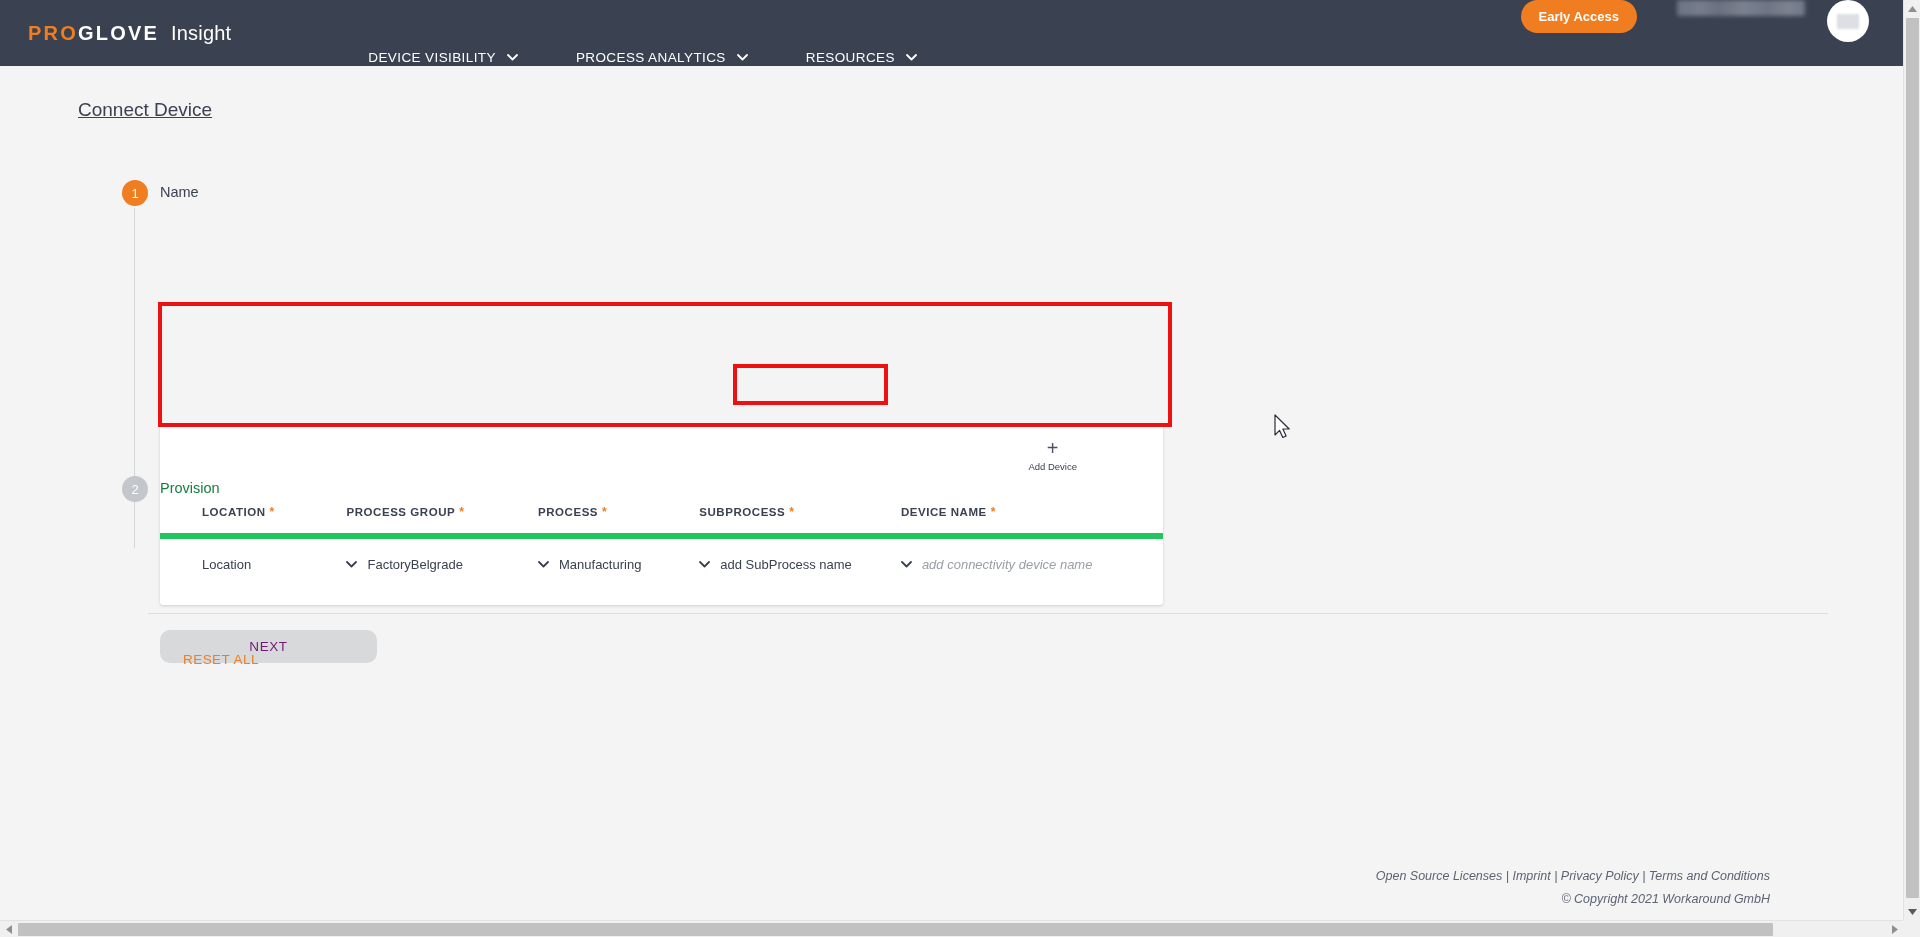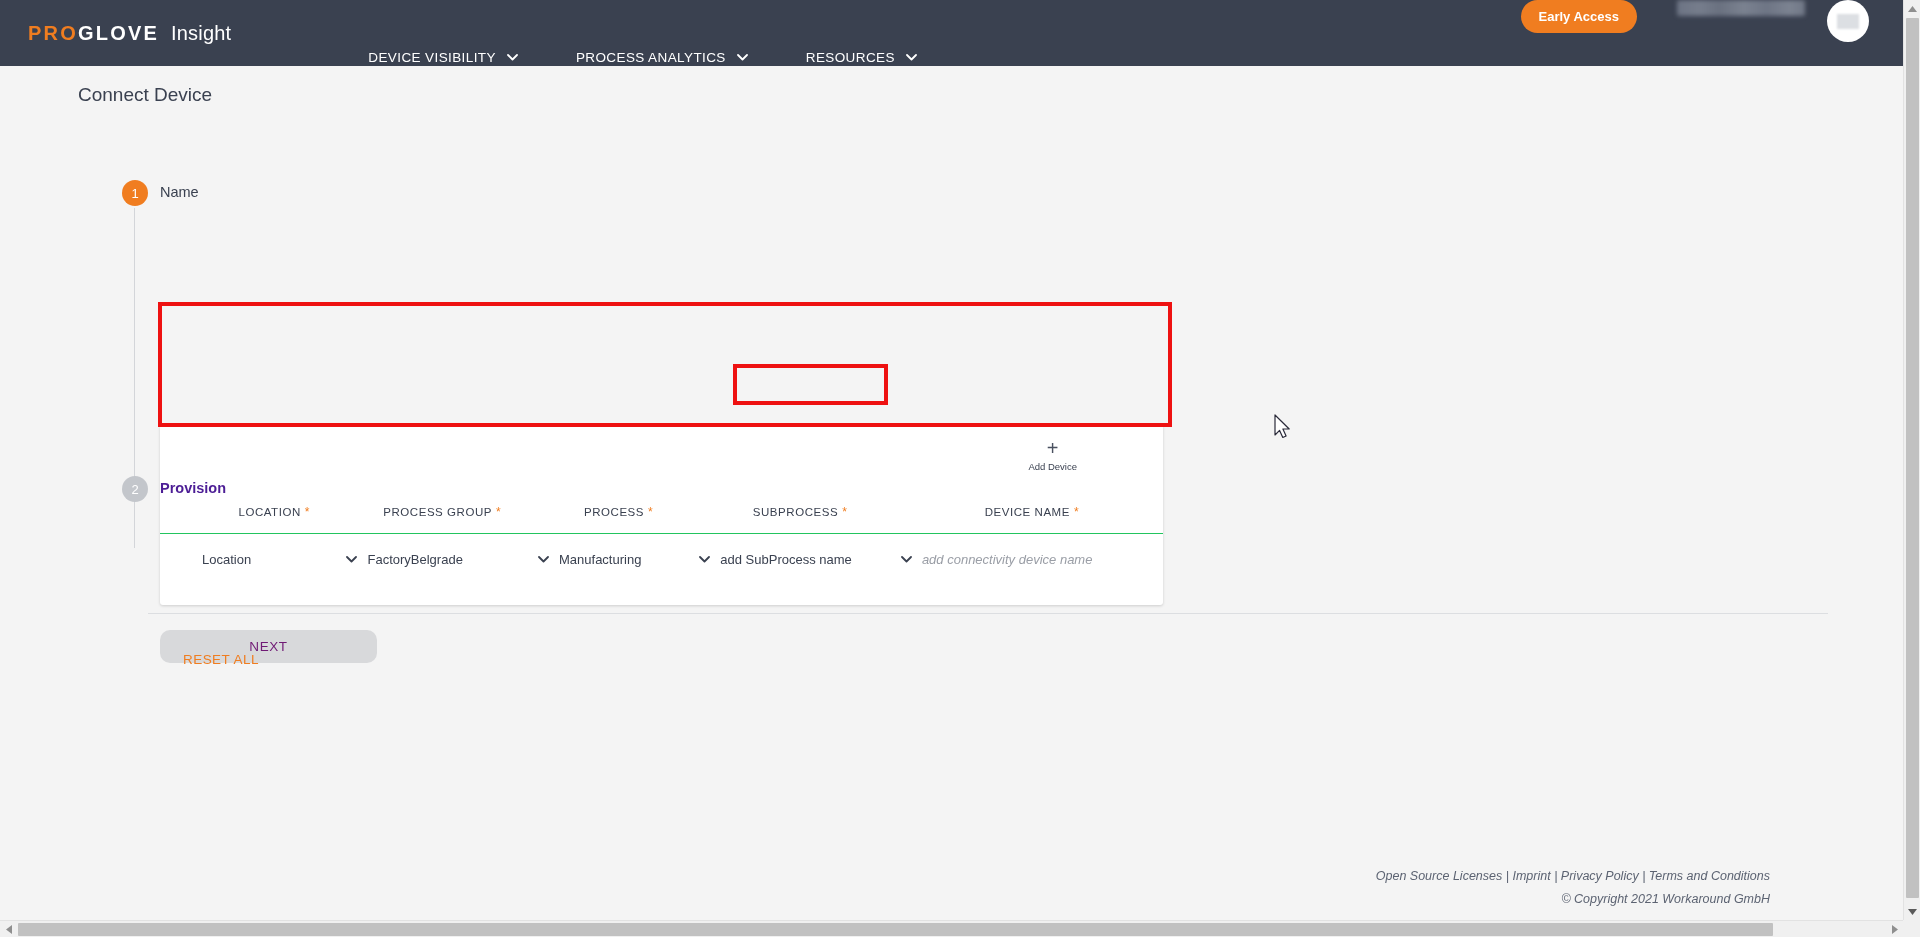--- a/index.html
+++ b/index.html
@@ -60,8 +60,8 @@
 
   
   #page-title {
-    position: absolute; left: 78px; top: 84px;
-    font-size: 19px; color: #3a4150;
+    position: absolute; left: 78px; top: 99px;
+    font-size: 19px; color: #3a4150; text-decoration: underline;
   }
 
   #content { position: absolute; left: 0; top: 180px; width: 1903px; }

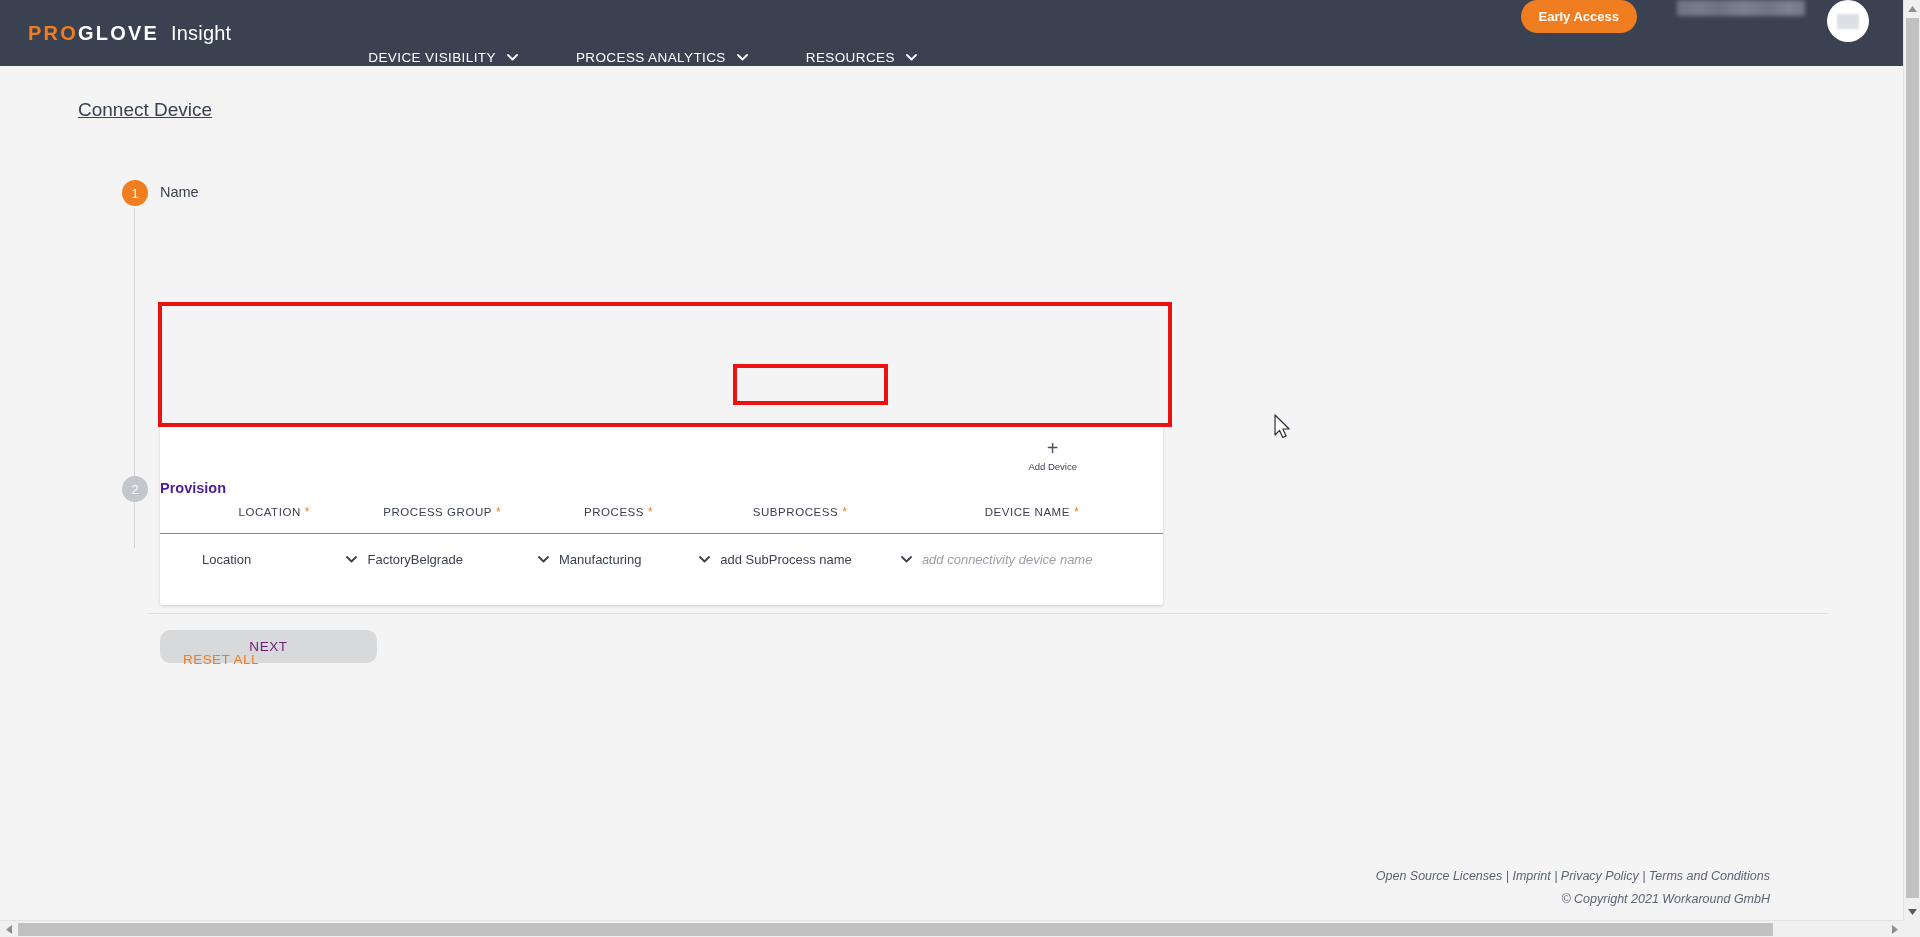--- a/index.html
+++ b/index.html
@@ -78,7 +78,7 @@
   .step-circle.inactive { background: #c3c6cb; }
   .step-label { position: absolute; left: 160px; top: 4px; font-size: 14.5px; text-align: right; }
   .step-label.active { color: #3a4150; }
-  .step-label.inactive { color: #4c1d95; font-weight: bold; }
+  .step-label.inactive { color: #15803d; }
 
   #step-line {
     position: absolute; left: 134px; top: 208px;

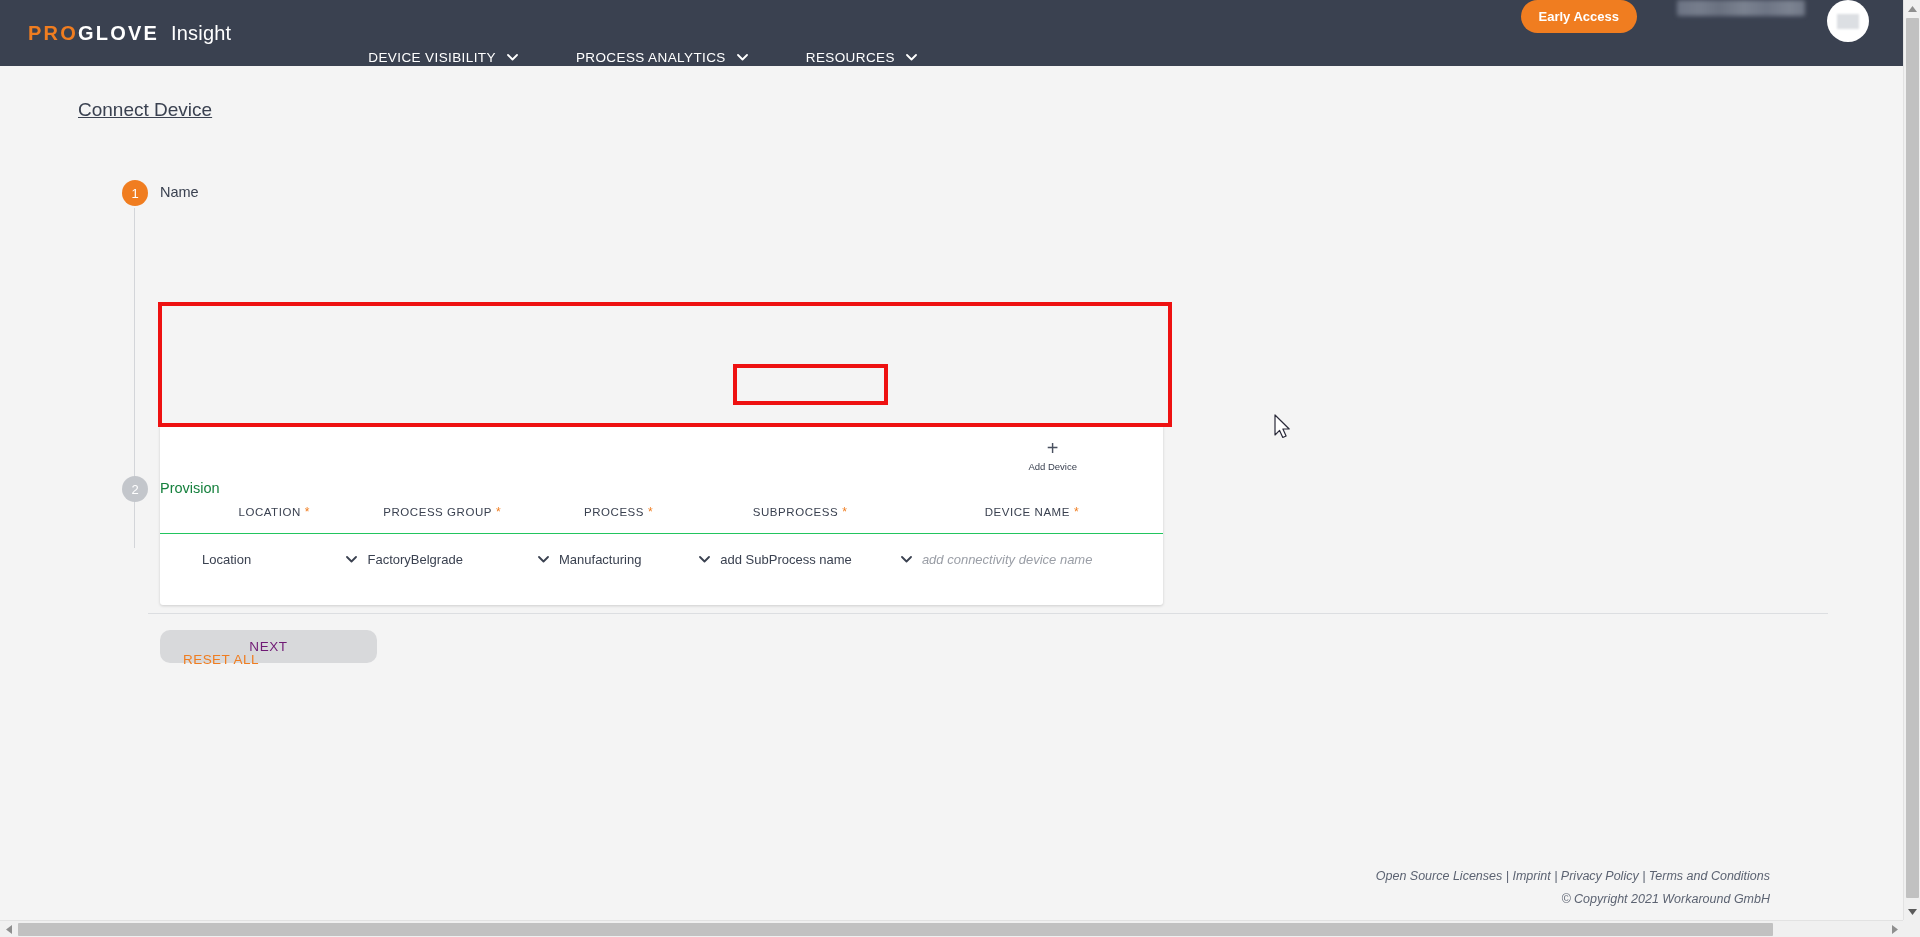--- a/index.html
+++ b/index.html
@@ -102,9 +102,9 @@
 
   table.devtable { position:absolute; left:0; top:66px; width: 1003px; border-collapse: collapse; }
   table.devtable th {
-    text-align: center; font-size: 11.5px; font-weight: normal;
+    text-align: left; font-size: 11.5px; font-weight: bold;
     color: #3a4150; letter-spacing: .55px;
-    padding: 14px 0 14px 0; border-bottom: 1px solid #22c55e;
+    padding: 14px 0 14px 0; border-bottom: 6px solid #22c55e;
   }
   table.devtable th .req { color: #f07d20; margin-left: 4px; font-size: 12px; }
   table.devtable td { padding: 18px 0; font-size: 13px; color: #3a4150; vertical-align: middle; }

